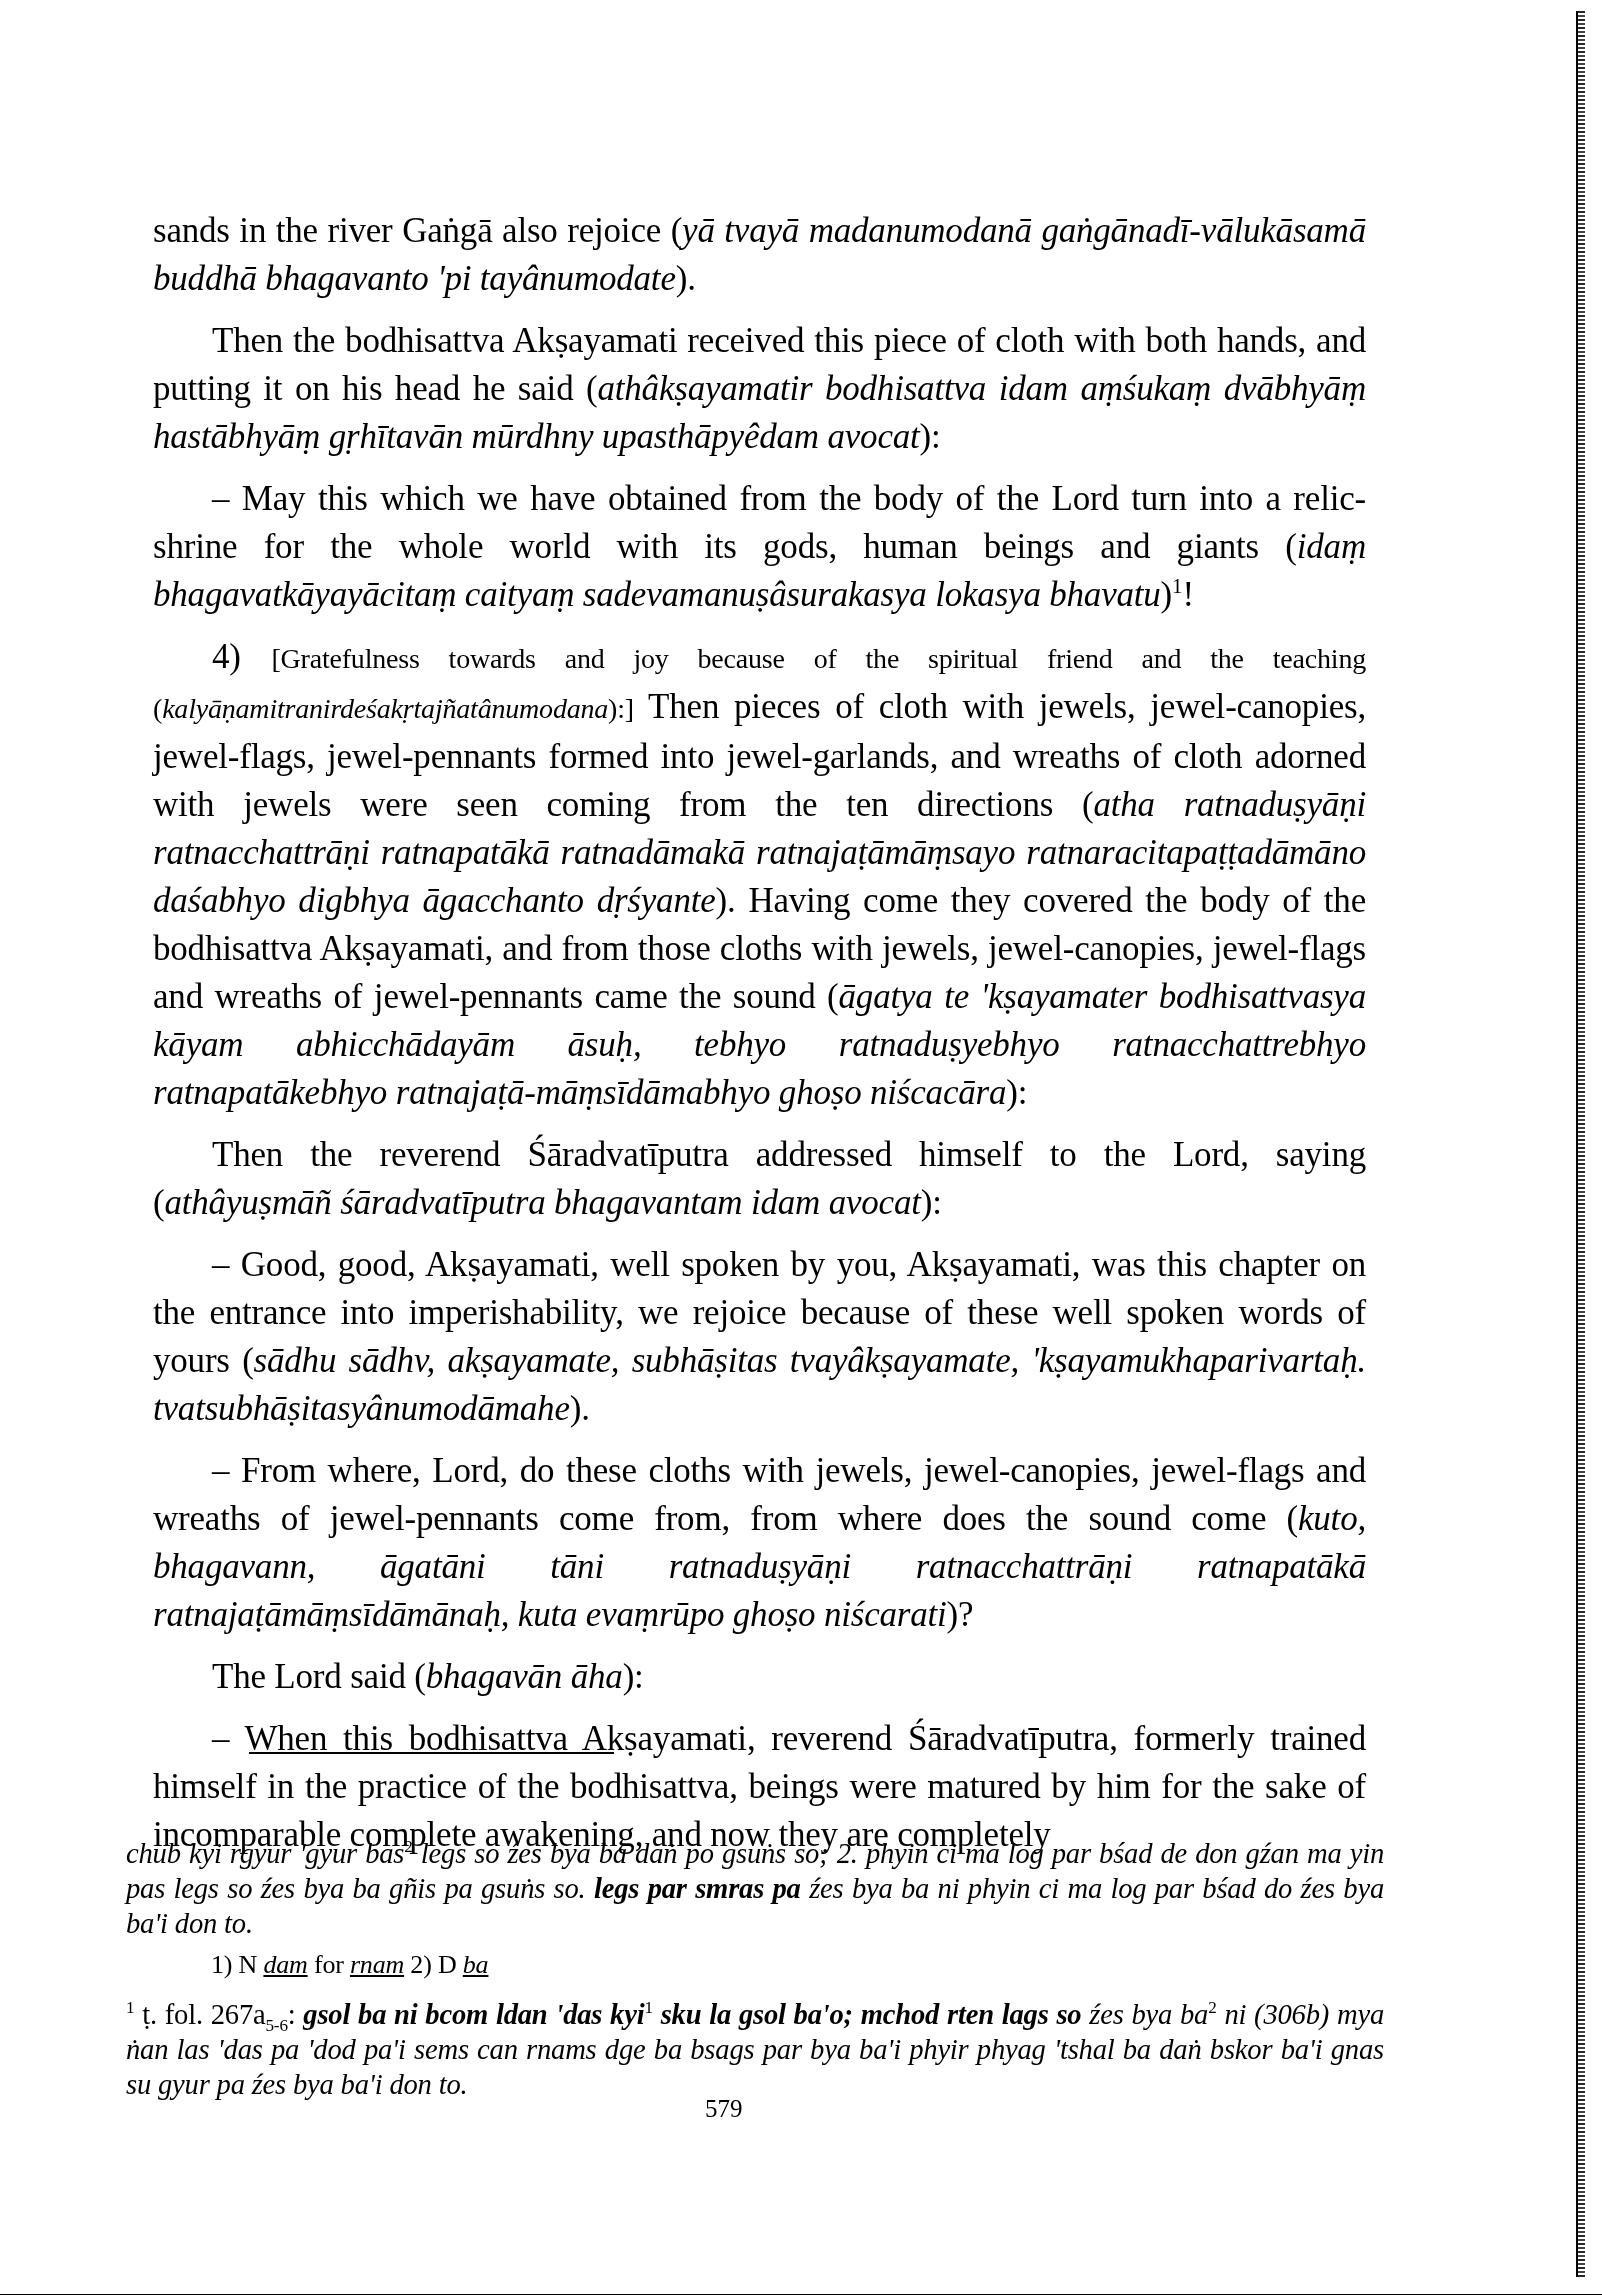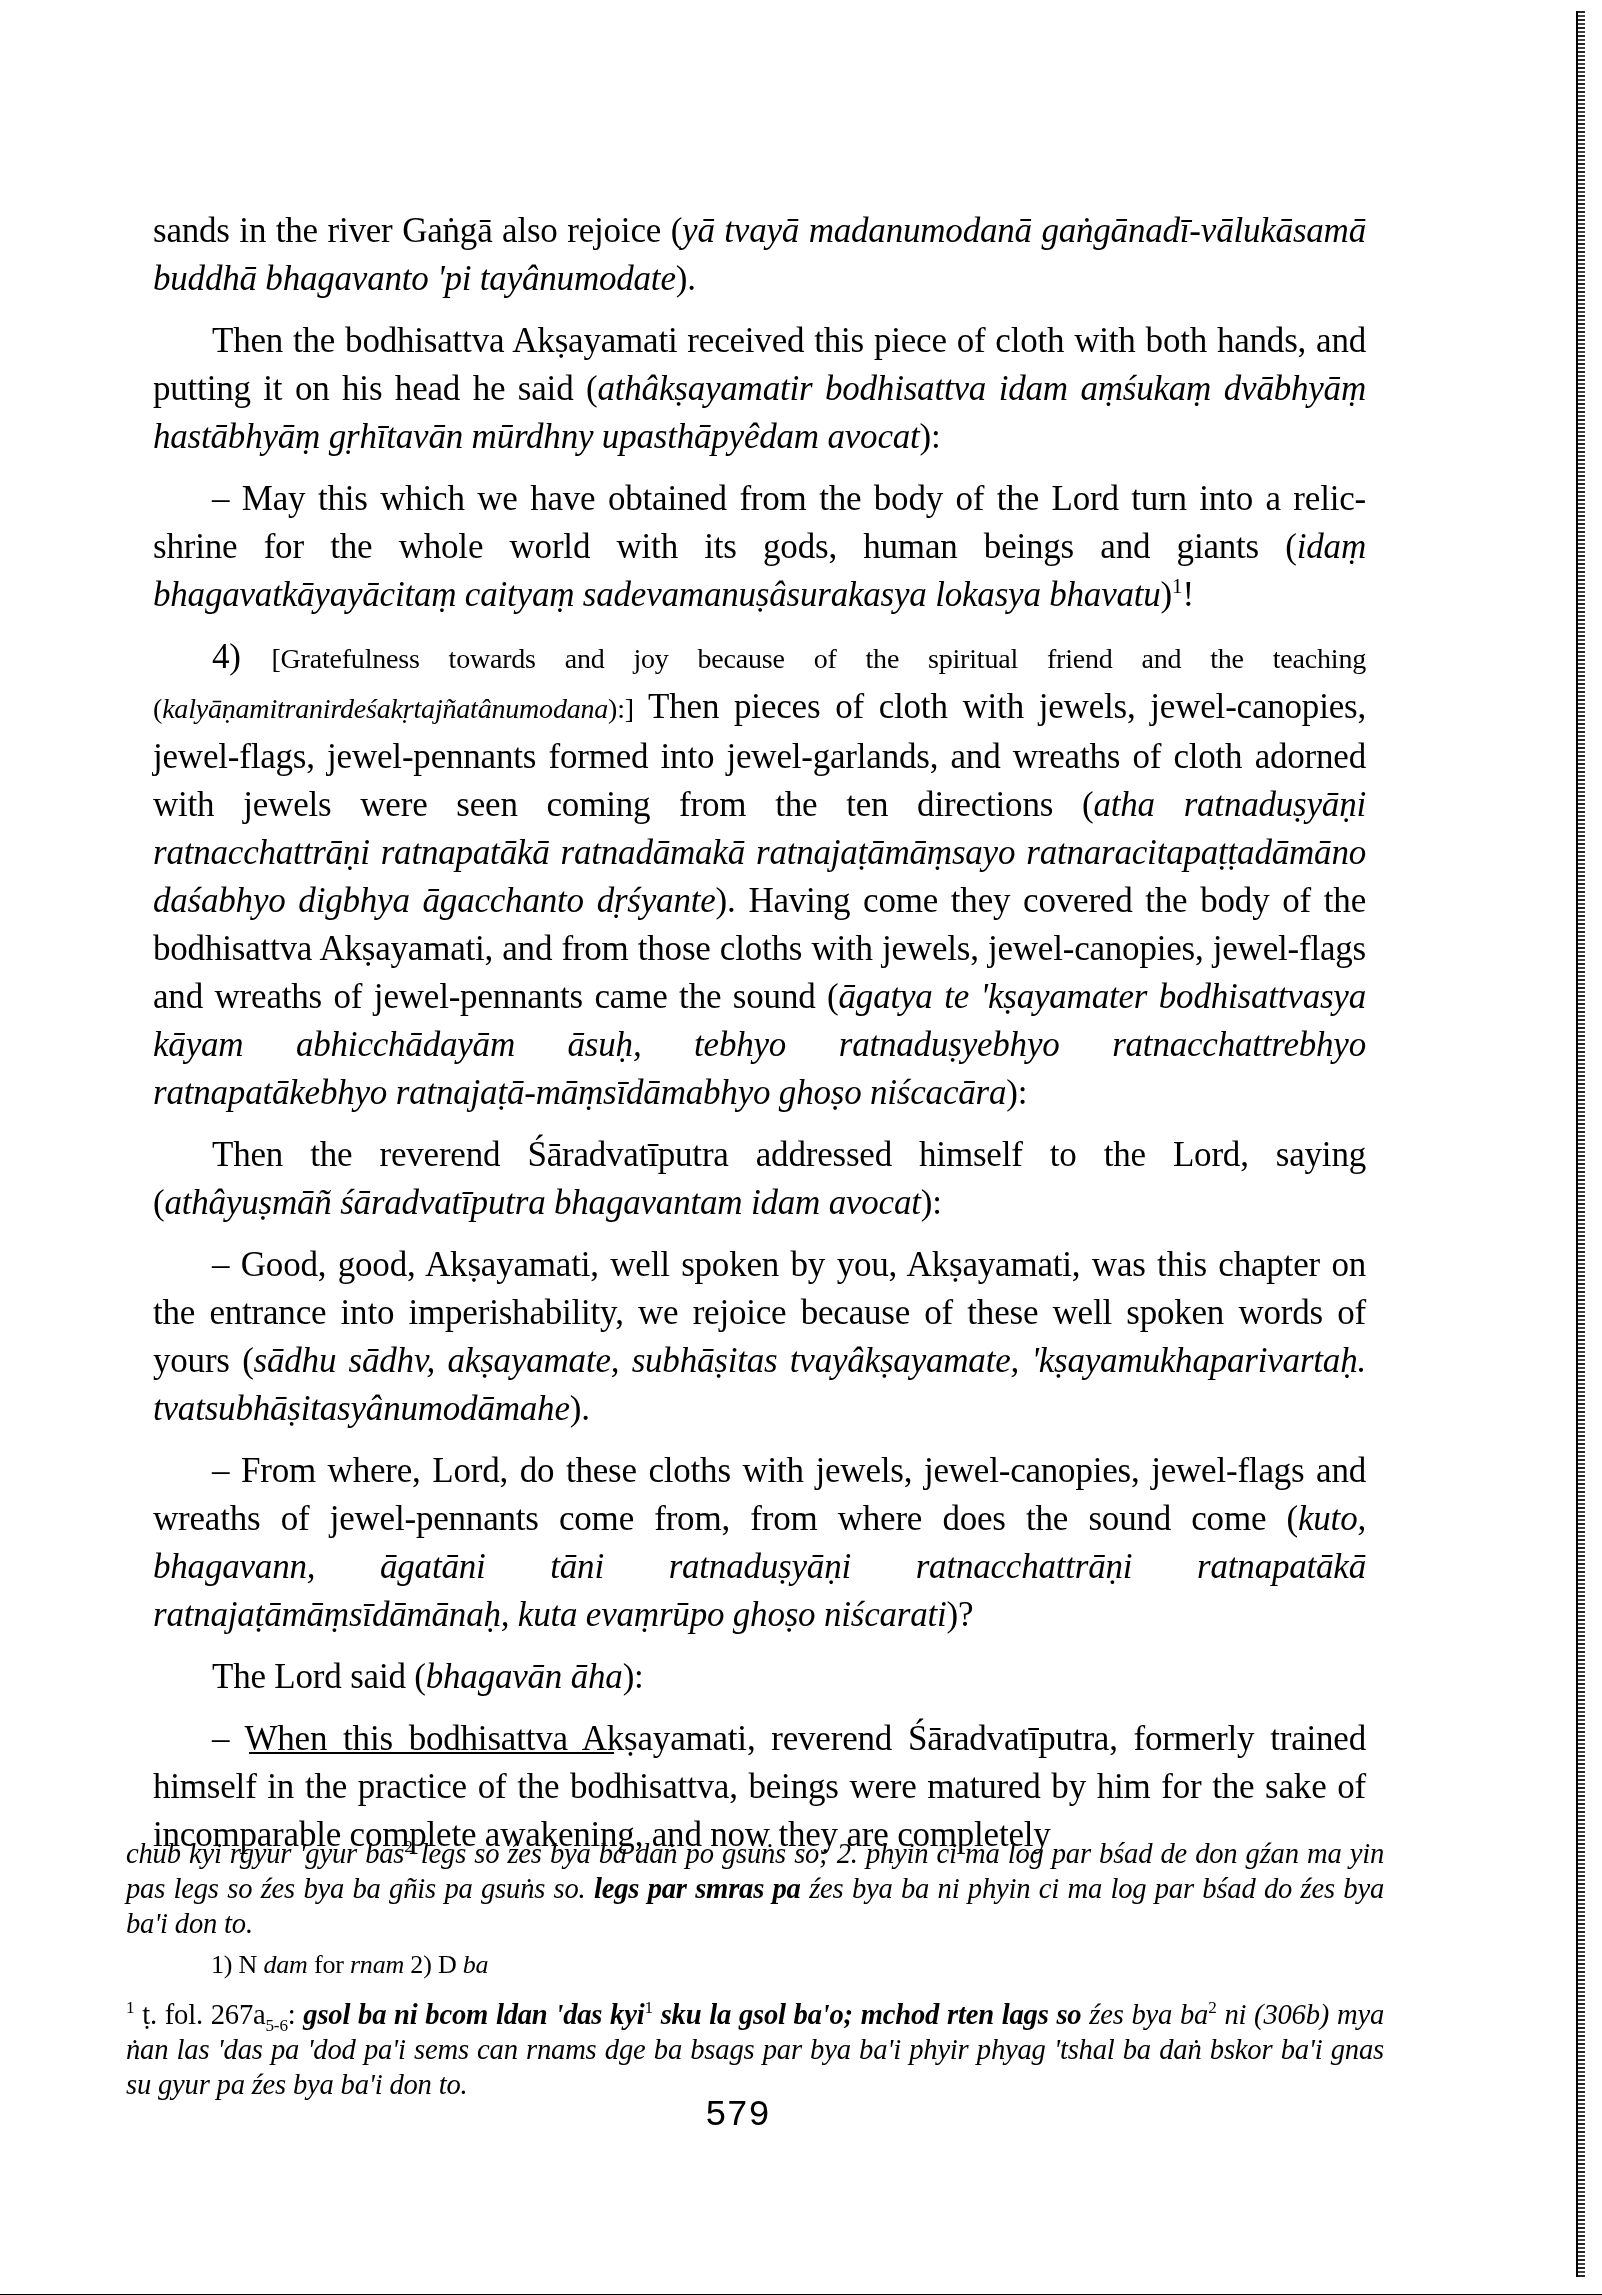--- a/index.html
+++ b/index.html
@@ -27,7 +27,7 @@
     }
     .footnotes p { margin: 0; }
     .fn-variants { padding-left: 85px; font-style: normal; margin-top: 6px !important; margin-bottom: 14.6px !important; font-size: 26px; }
-    .fn-variants i { font-style: italic; }
+    .fn-variants i { font-style: italic; text-decoration: underline; }
     .roman { font-style: normal; }
     .bold { font-weight: bold; }
     sup { font-size: 60%; line-height: 0; vertical-align: super; }

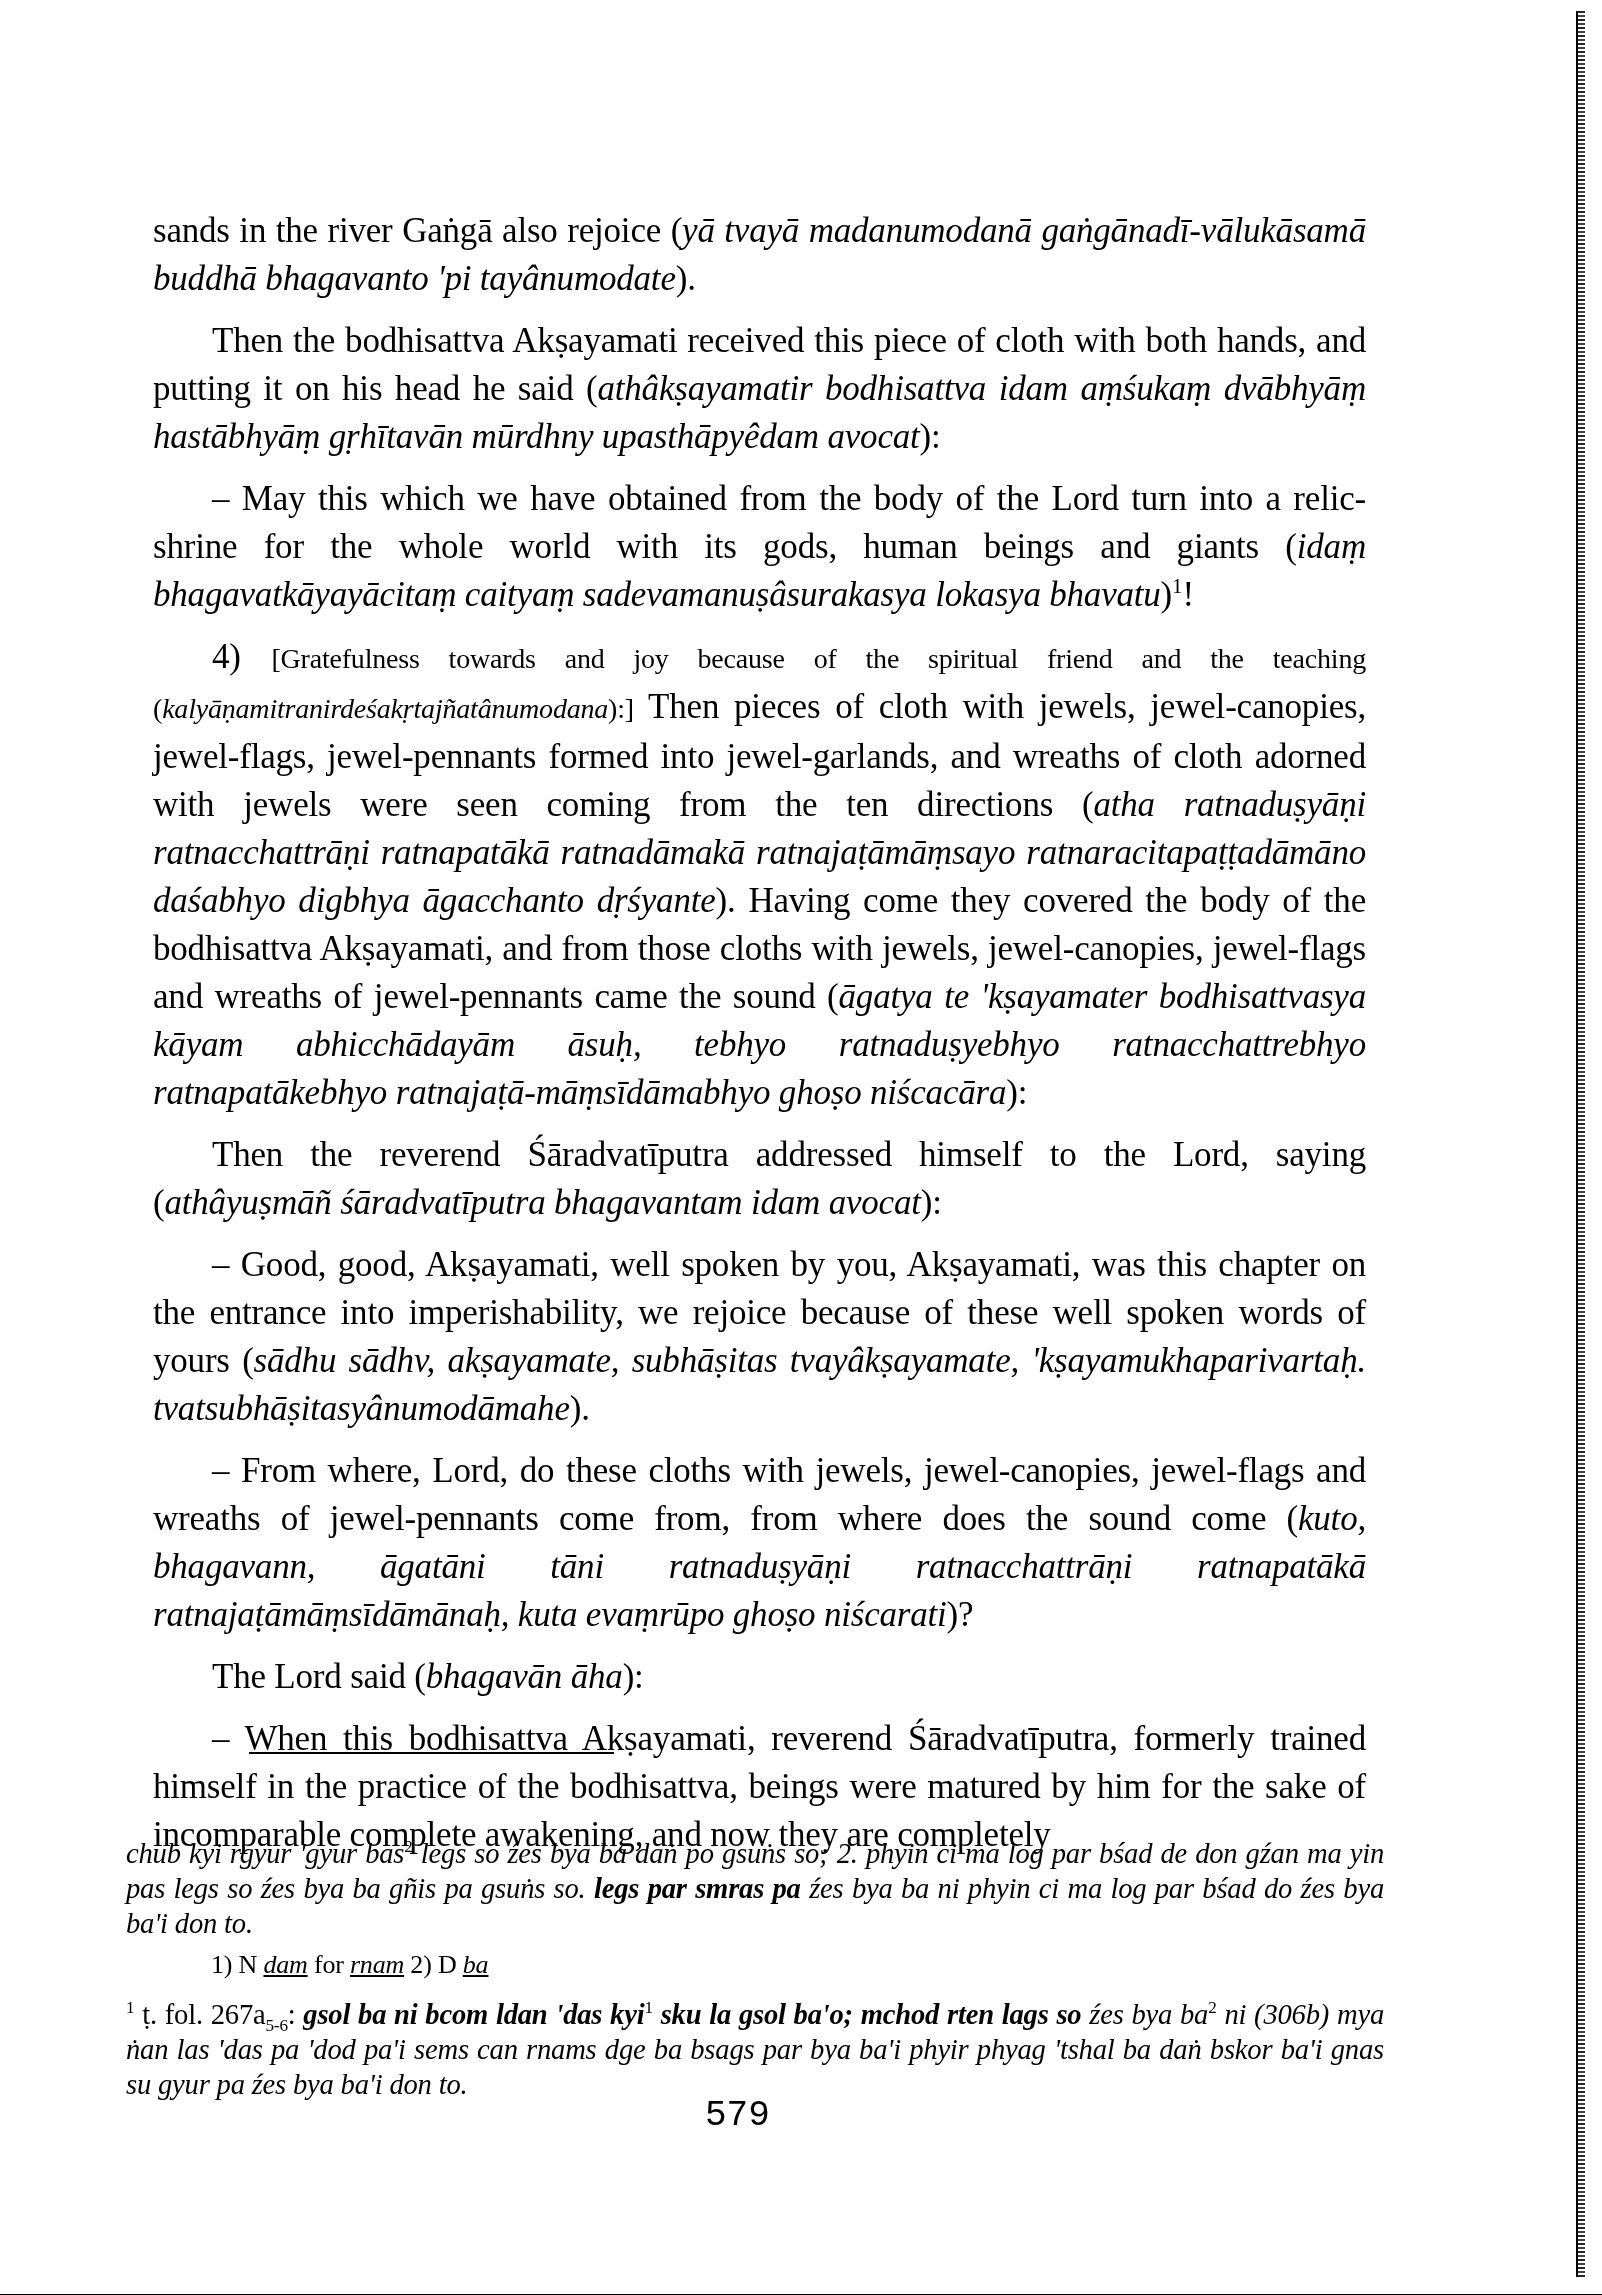--- a/index.html
+++ b/index.html
@@ -33,8 +33,8 @@
     sup { font-size: 60%; line-height: 0; vertical-align: super; }
     sub { font-size: 60%; line-height: 0; vertical-align: sub; }
     .page-number {
-      position: absolute; left: 705px; top: 2095px; font-size: 36px;
-      font-family: Liberation Mono, monospace;
+      position: absolute; left: 705px; top: 2095px; font-size: 25px;
+      font-family: Liberation Serif, serif;
     }
     .scan-edge {
       position: absolute; left: 1578px; top: 11px; width: 7.3px; height: 2266px;

